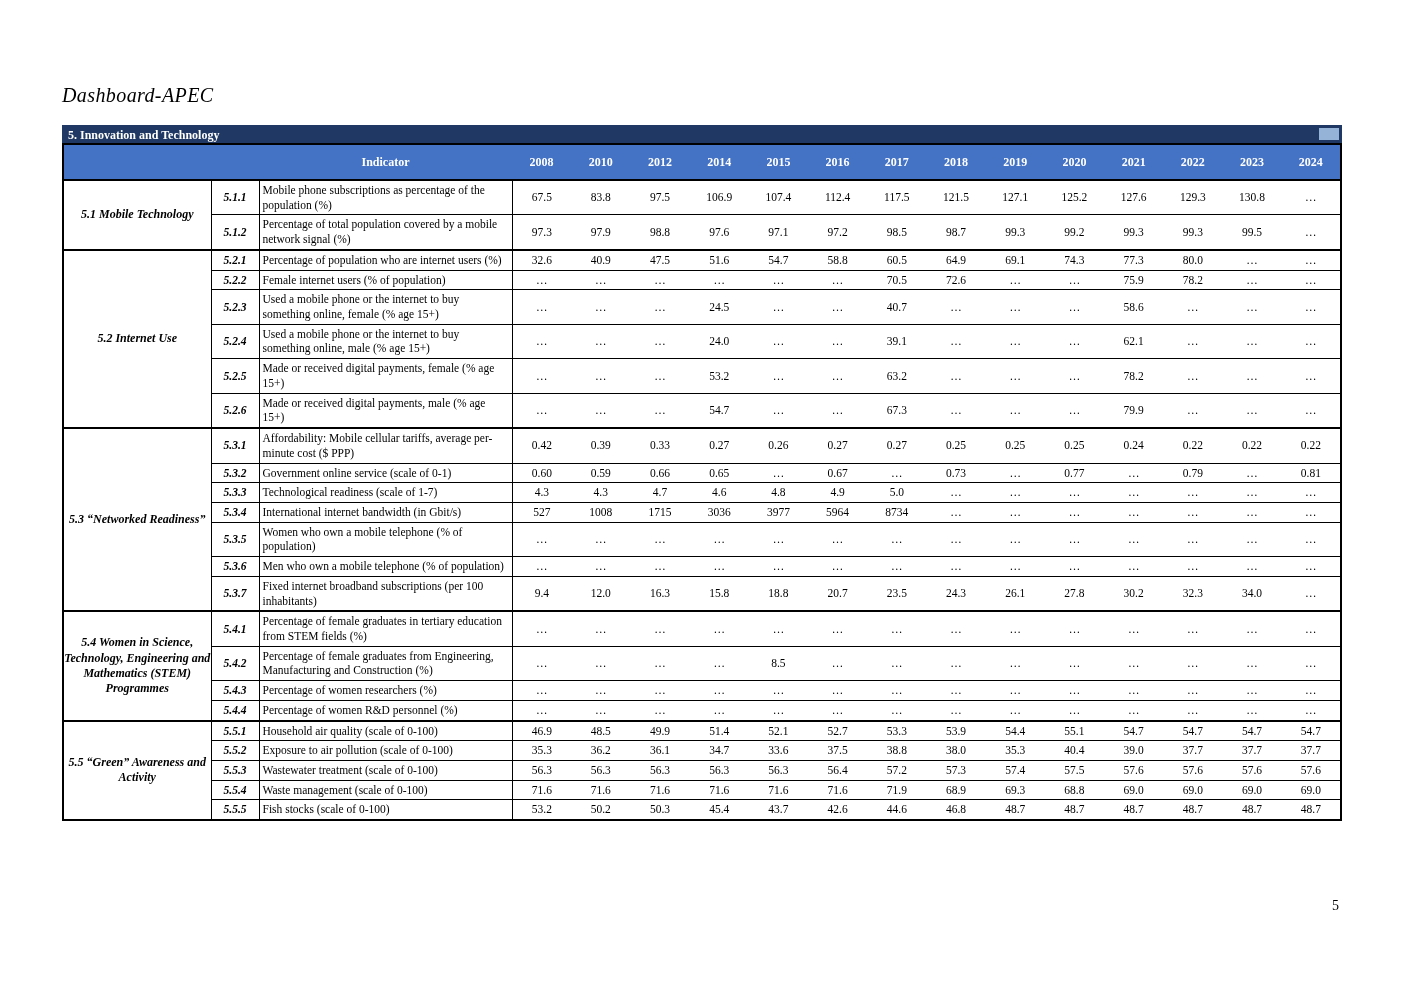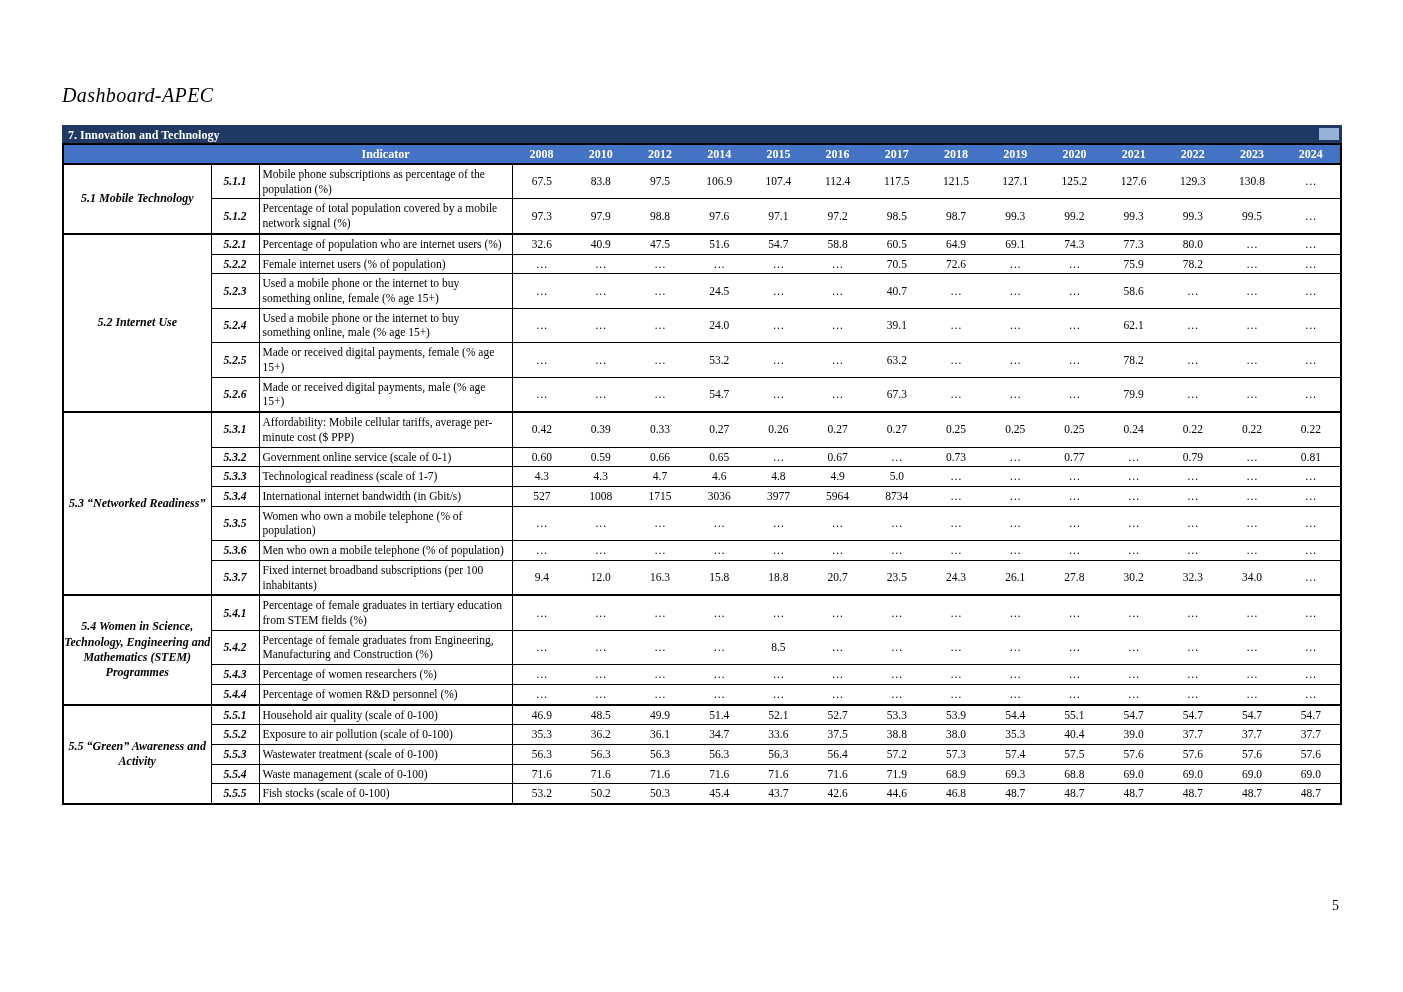--- a/index.html
+++ b/index.html
@@ -70,7 +70,7 @@
   <div class="table-wrap">
 
     <div class="title-bar">
-      <span>7. Innovation and Technology</span>
+      <span>5. Innovation and Technology</span>
       <span class="title-bar-accent"></span>
     </div>
 

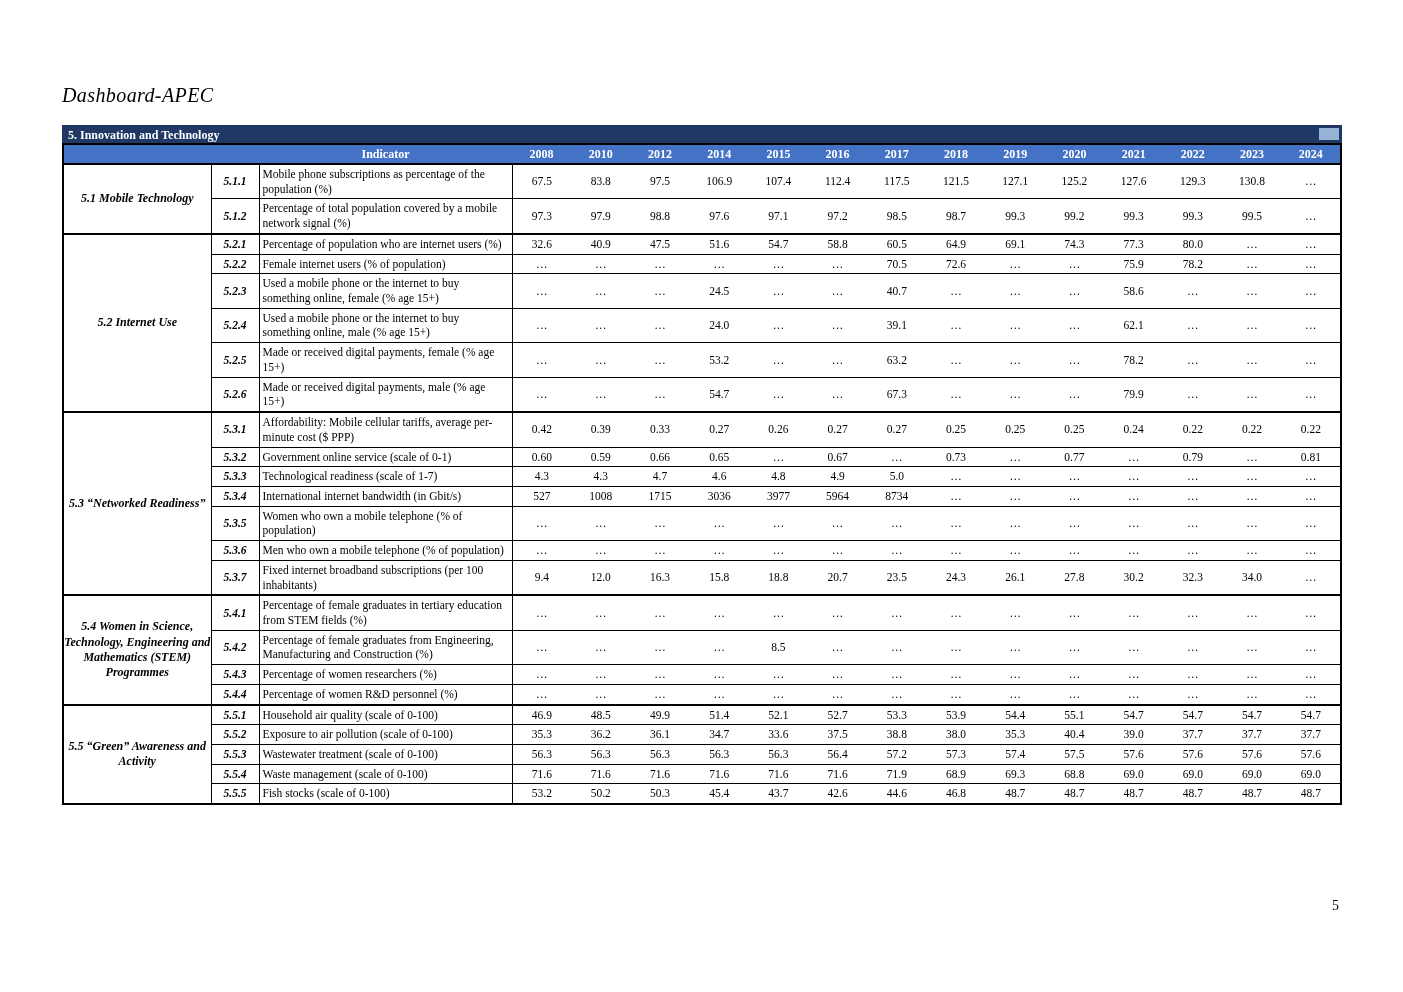--- a/index.html
+++ b/index.html
@@ -33,7 +33,7 @@
 
   thead th {
     background: #4472c4; color: #fff; font-weight: bold; font-size: 12px;
-    height: 18px; padding: 0 2px; text-align: center;
+    height: 18px; padding: 8px 2px; text-align: center;
     border-bottom: 1px solid #000;
   }
 

